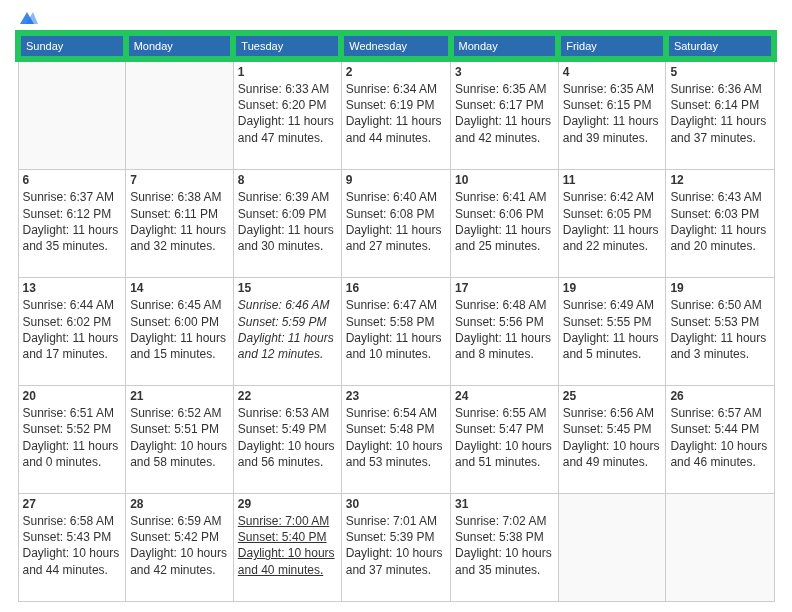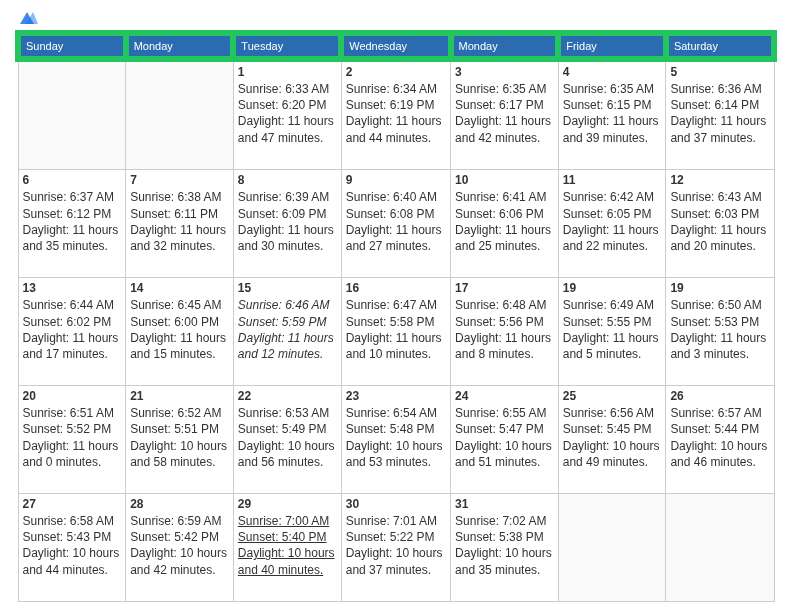--- a/index.html
+++ b/index.html
@@ -301,7 +301,7 @@
           <td>
             <span class="day-number">30</span>
             <div class="day-info" style="white-space: pre-line;">Sunrise: 7:01 AM
-Sunset: 5:22 PM
+Sunset: 5:39 PM
 Daylight: 10 hours and 37 minutes.</div>
           </td>
           <td>

